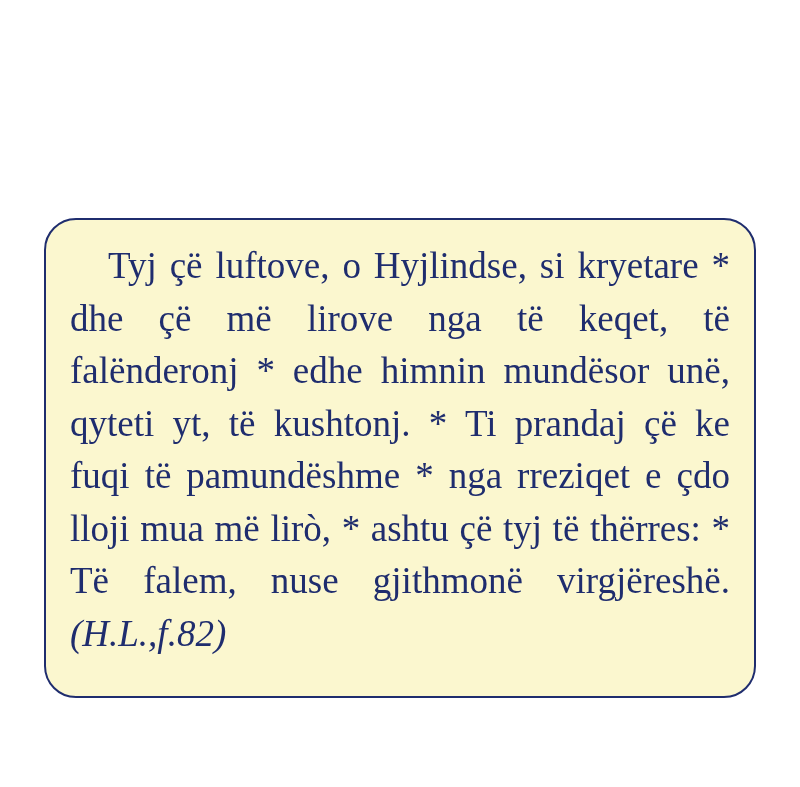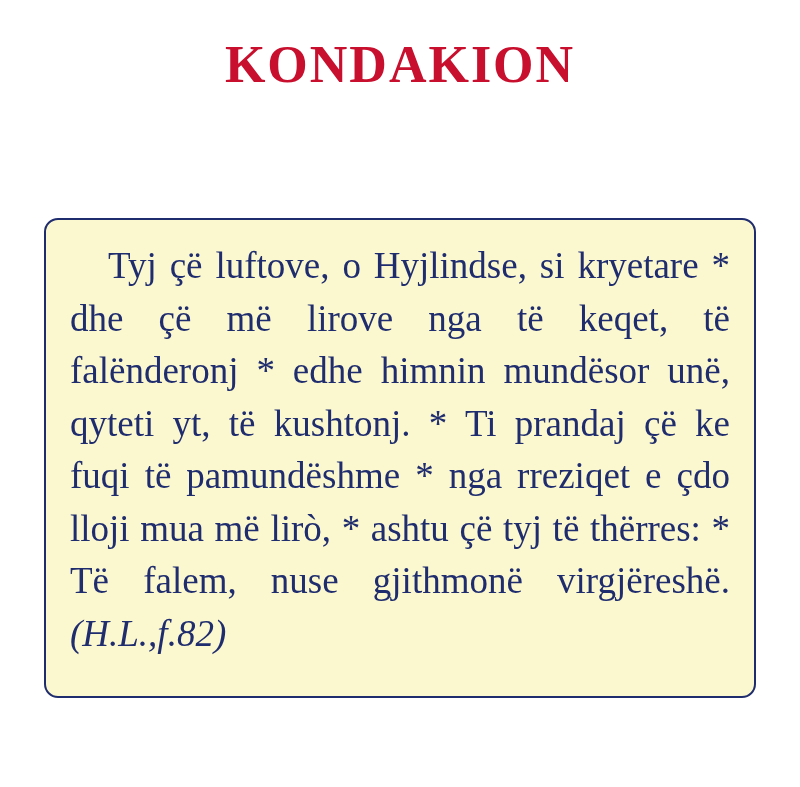--- a/index.html
+++ b/index.html
@@ -67,7 +67,6 @@
 
 <div class="page">
 
-  <div class="title">KONDAKION</div>
 
   <div class="card">
     <div class="card-inner">

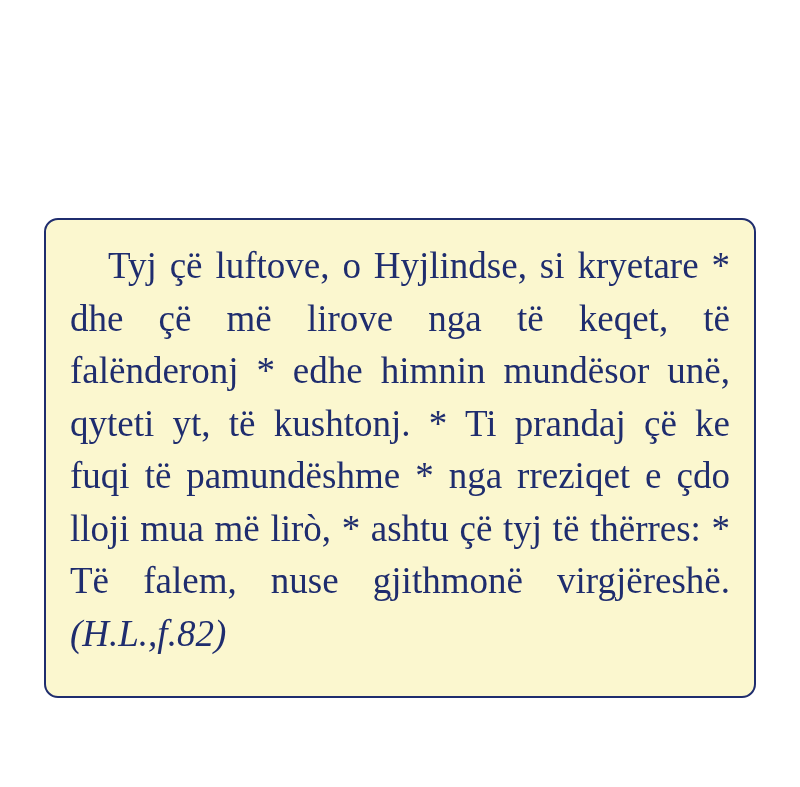--- a/index.html
+++ b/index.html
@@ -41,7 +41,7 @@
     box-sizing: border-box;
     background: #fbf7cf;
     border: 2px solid #1f2d6e;
-    border-radius: 14px;
+    border-radius: 32px;
   }
   .card-inner {
     padding: 20px 24px 16px 24px;

